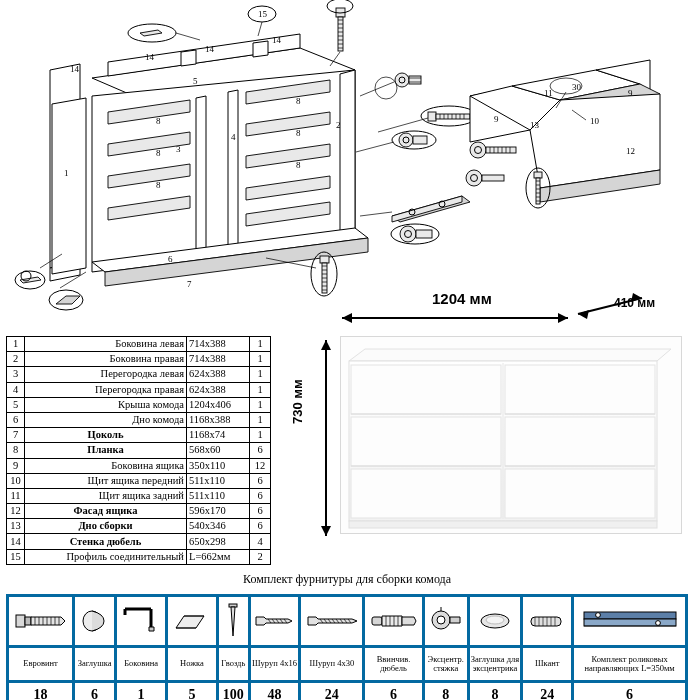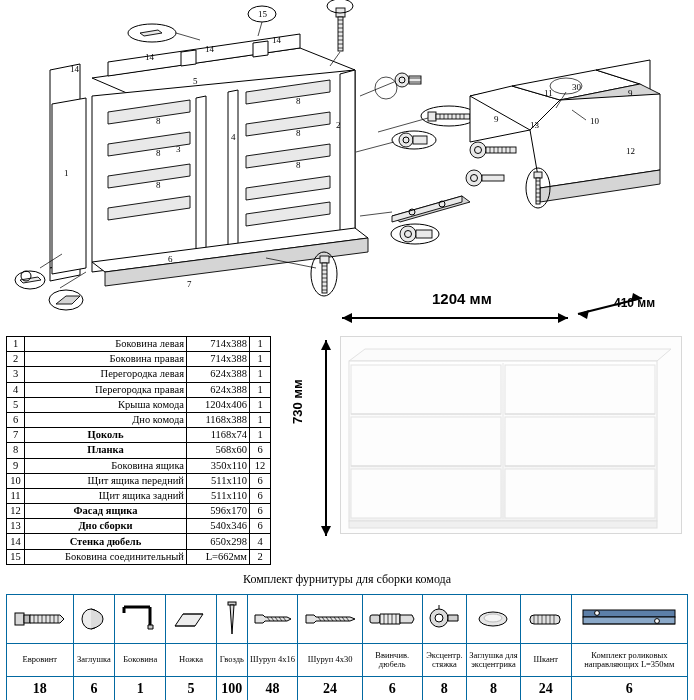--- a/index.html
+++ b/index.html
@@ -16,7 +16,7 @@
   .parts-table td.num{width:13px;text-align:center;}
   .parts-table td.nm{text-align:right;}
   .parts-table td.nm.c{text-align:center;font-weight:bold;}
-  .parts-table td.dim{width:58px;text-align:right;}
+  .parts-table td.dim{width:58px;text-align:left;}
   .parts-table td.qty{width:16px;text-align:center;}
 
   

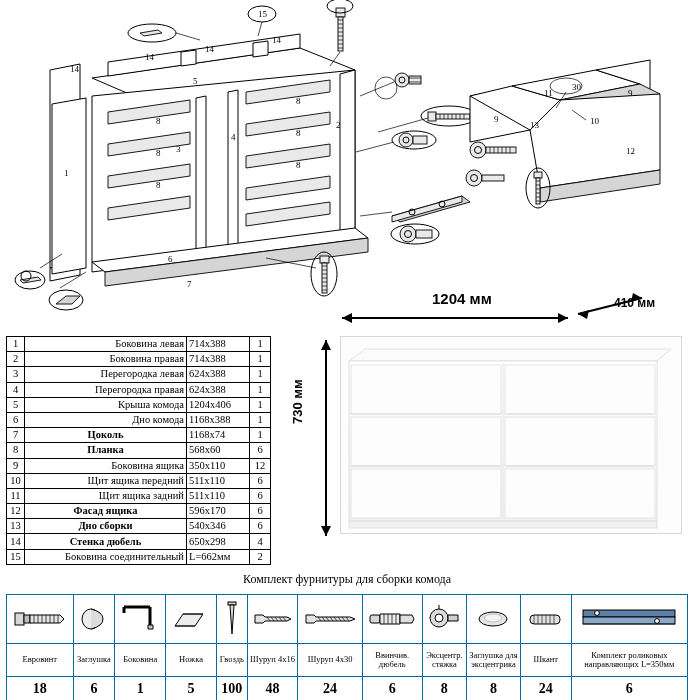--- a/index.html
+++ b/index.html
@@ -313,7 +313,7 @@
         </tr>
         <tr>
           <td class="num">15</td>
-          <td class="nm">Боковина соединительный</td>
+          <td class="nm">Профиль соединительный</td>
           <td class="dim">L=662мм</td>
           <td class="qty">2</td>
         </tr>

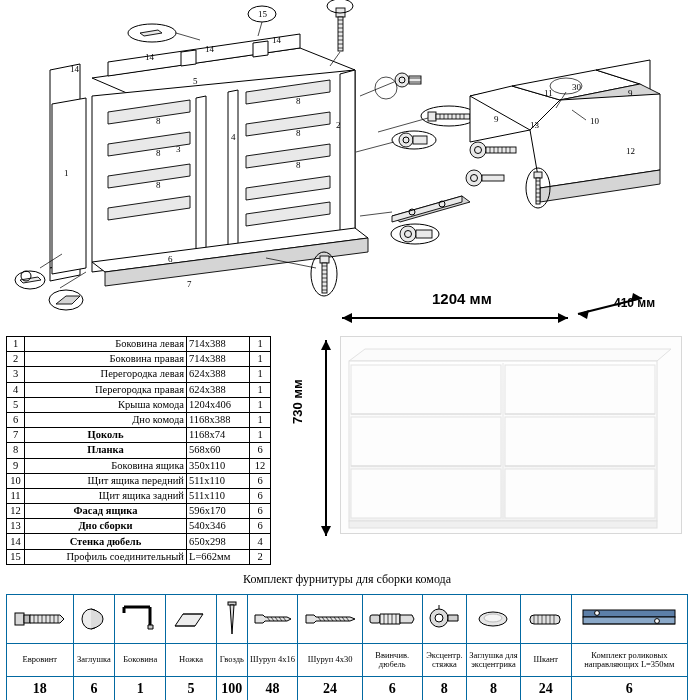--- a/index.html
+++ b/index.html
@@ -32,7 +32,7 @@
   
   .hw-title{position:absolute;left:0;top:572px;width:694px;text-align:center;font-size:12px;font-family:"Liberation Serif",serif;}
   .hw-table{position:absolute;left:6px;top:594px;width:682px;border-collapse:collapse;}
-  .hw-table td{border:1px solid #0369a1;text-align:center;vertical-align:middle;}
+  .hw-table td{border:3px solid #0369a1;text-align:center;vertical-align:middle;}
   .hw-img{height:46px;}
   .hw-name{height:30px;font-size:8.5px;line-height:9.5px;padding:1px;font-family:"Liberation Serif",serif;}
   .hw-qty{height:22px;font-size:14px;font-weight:bold;font-family:"Liberation Serif",serif;}

